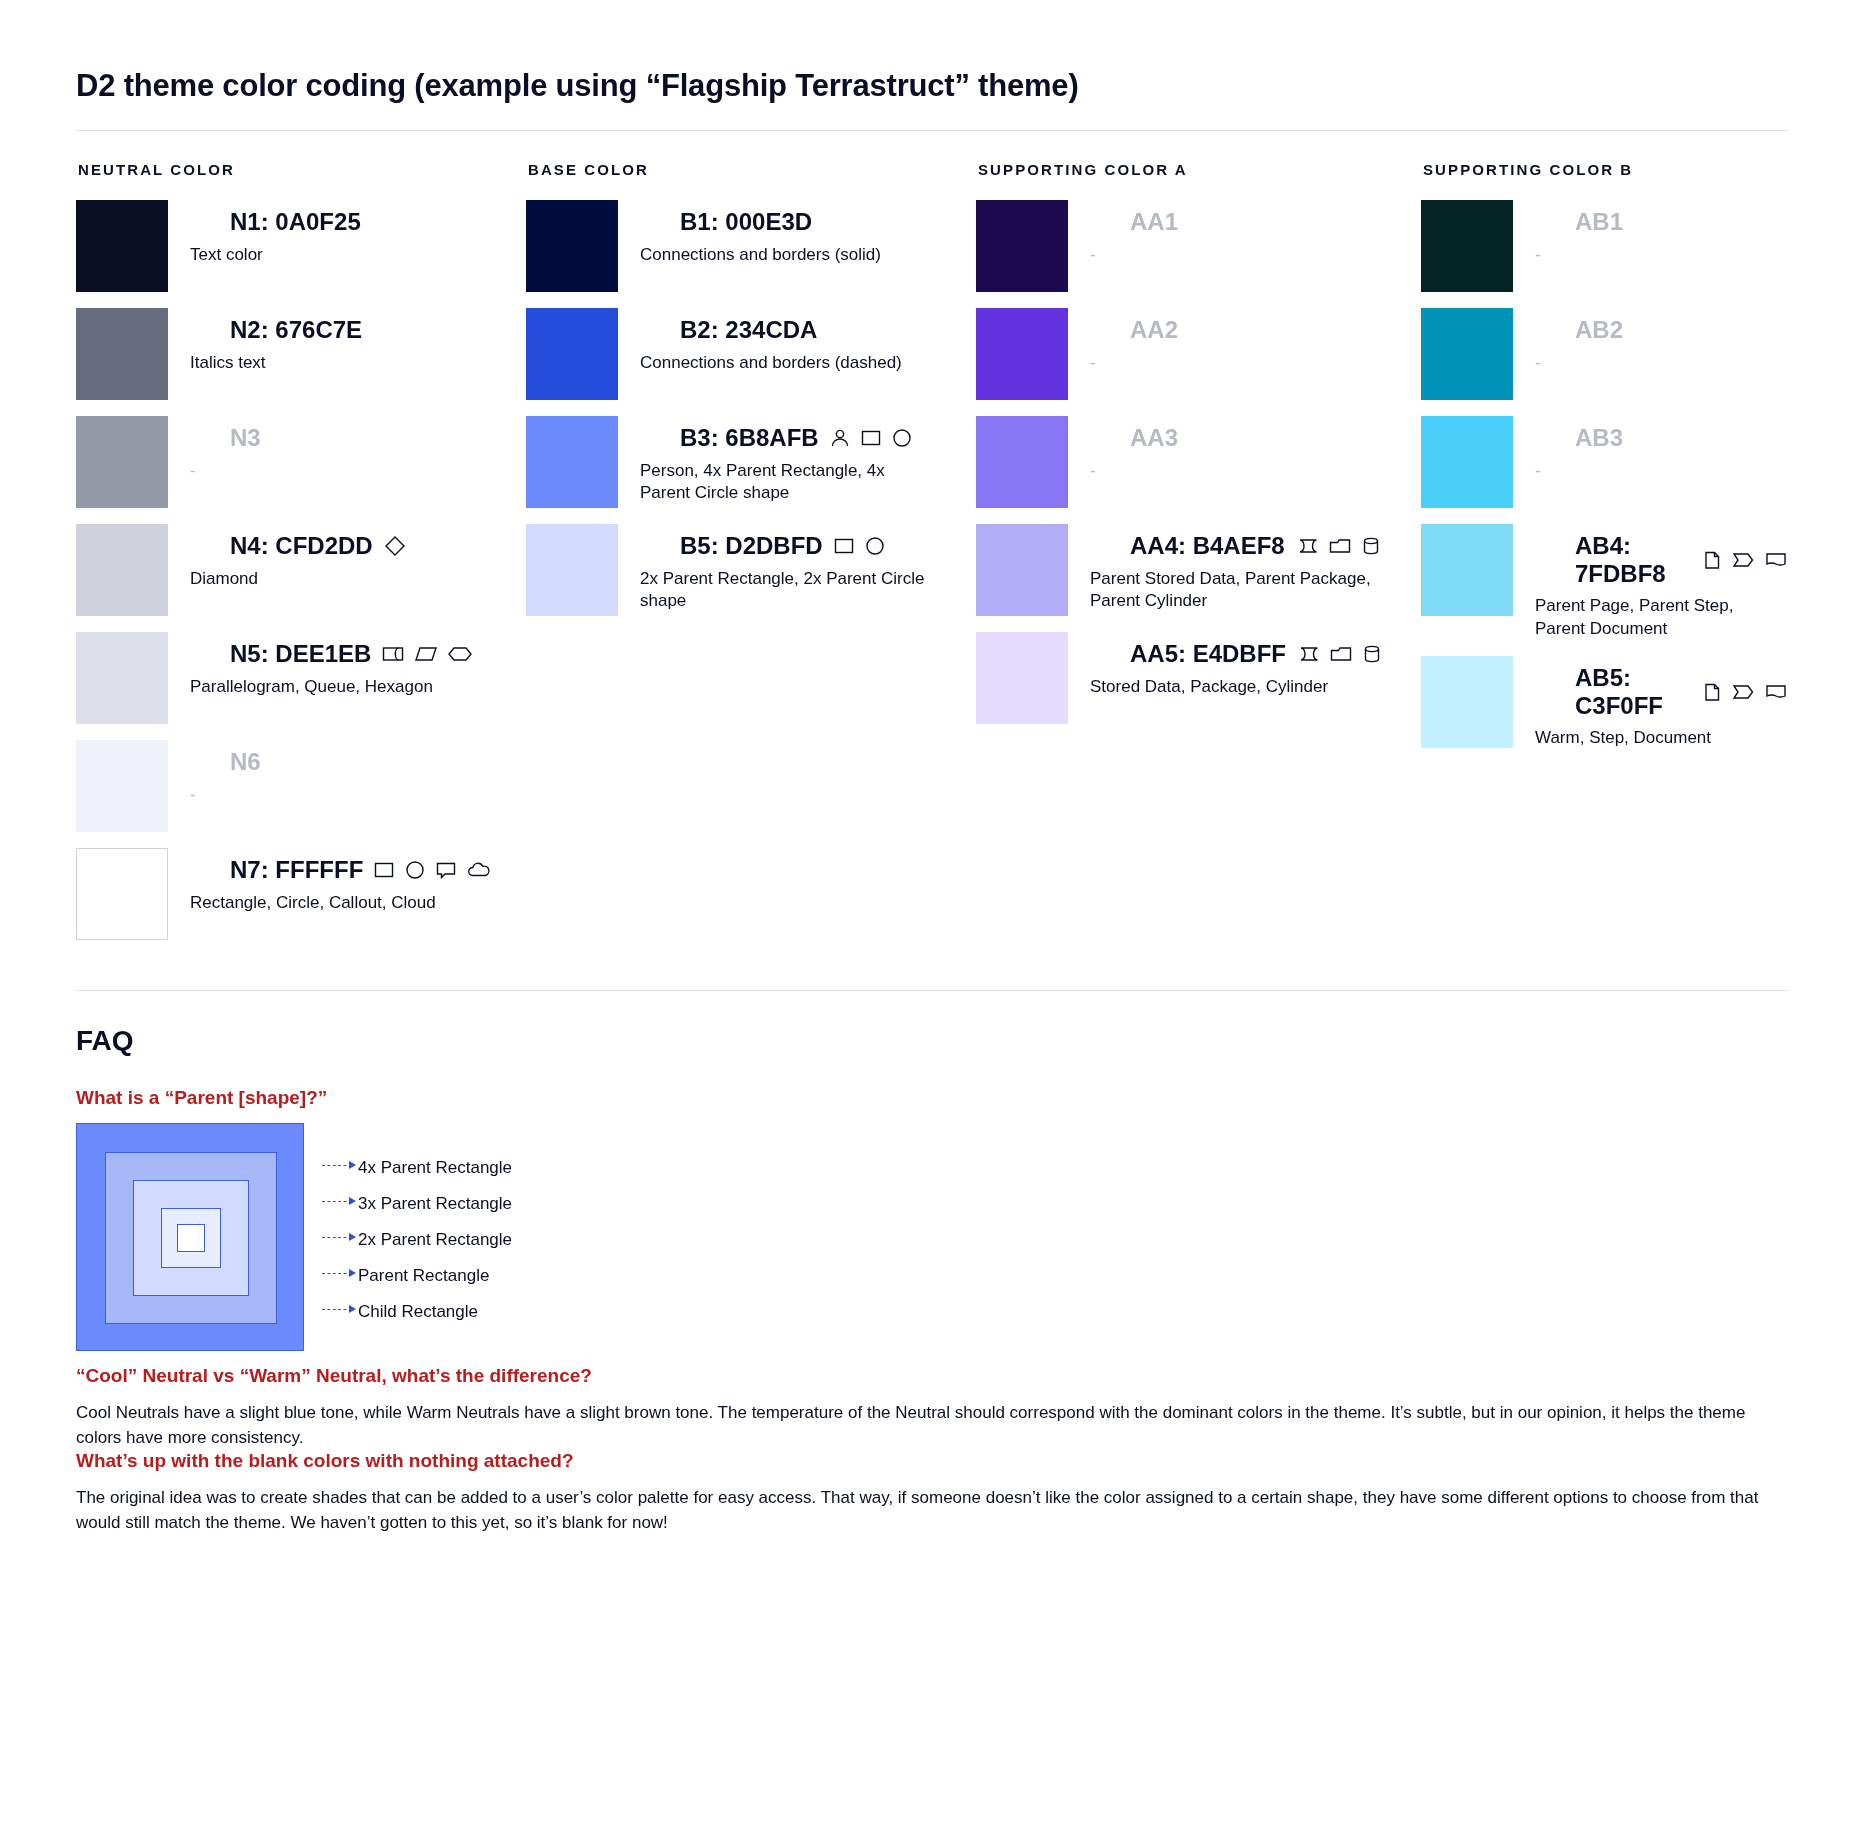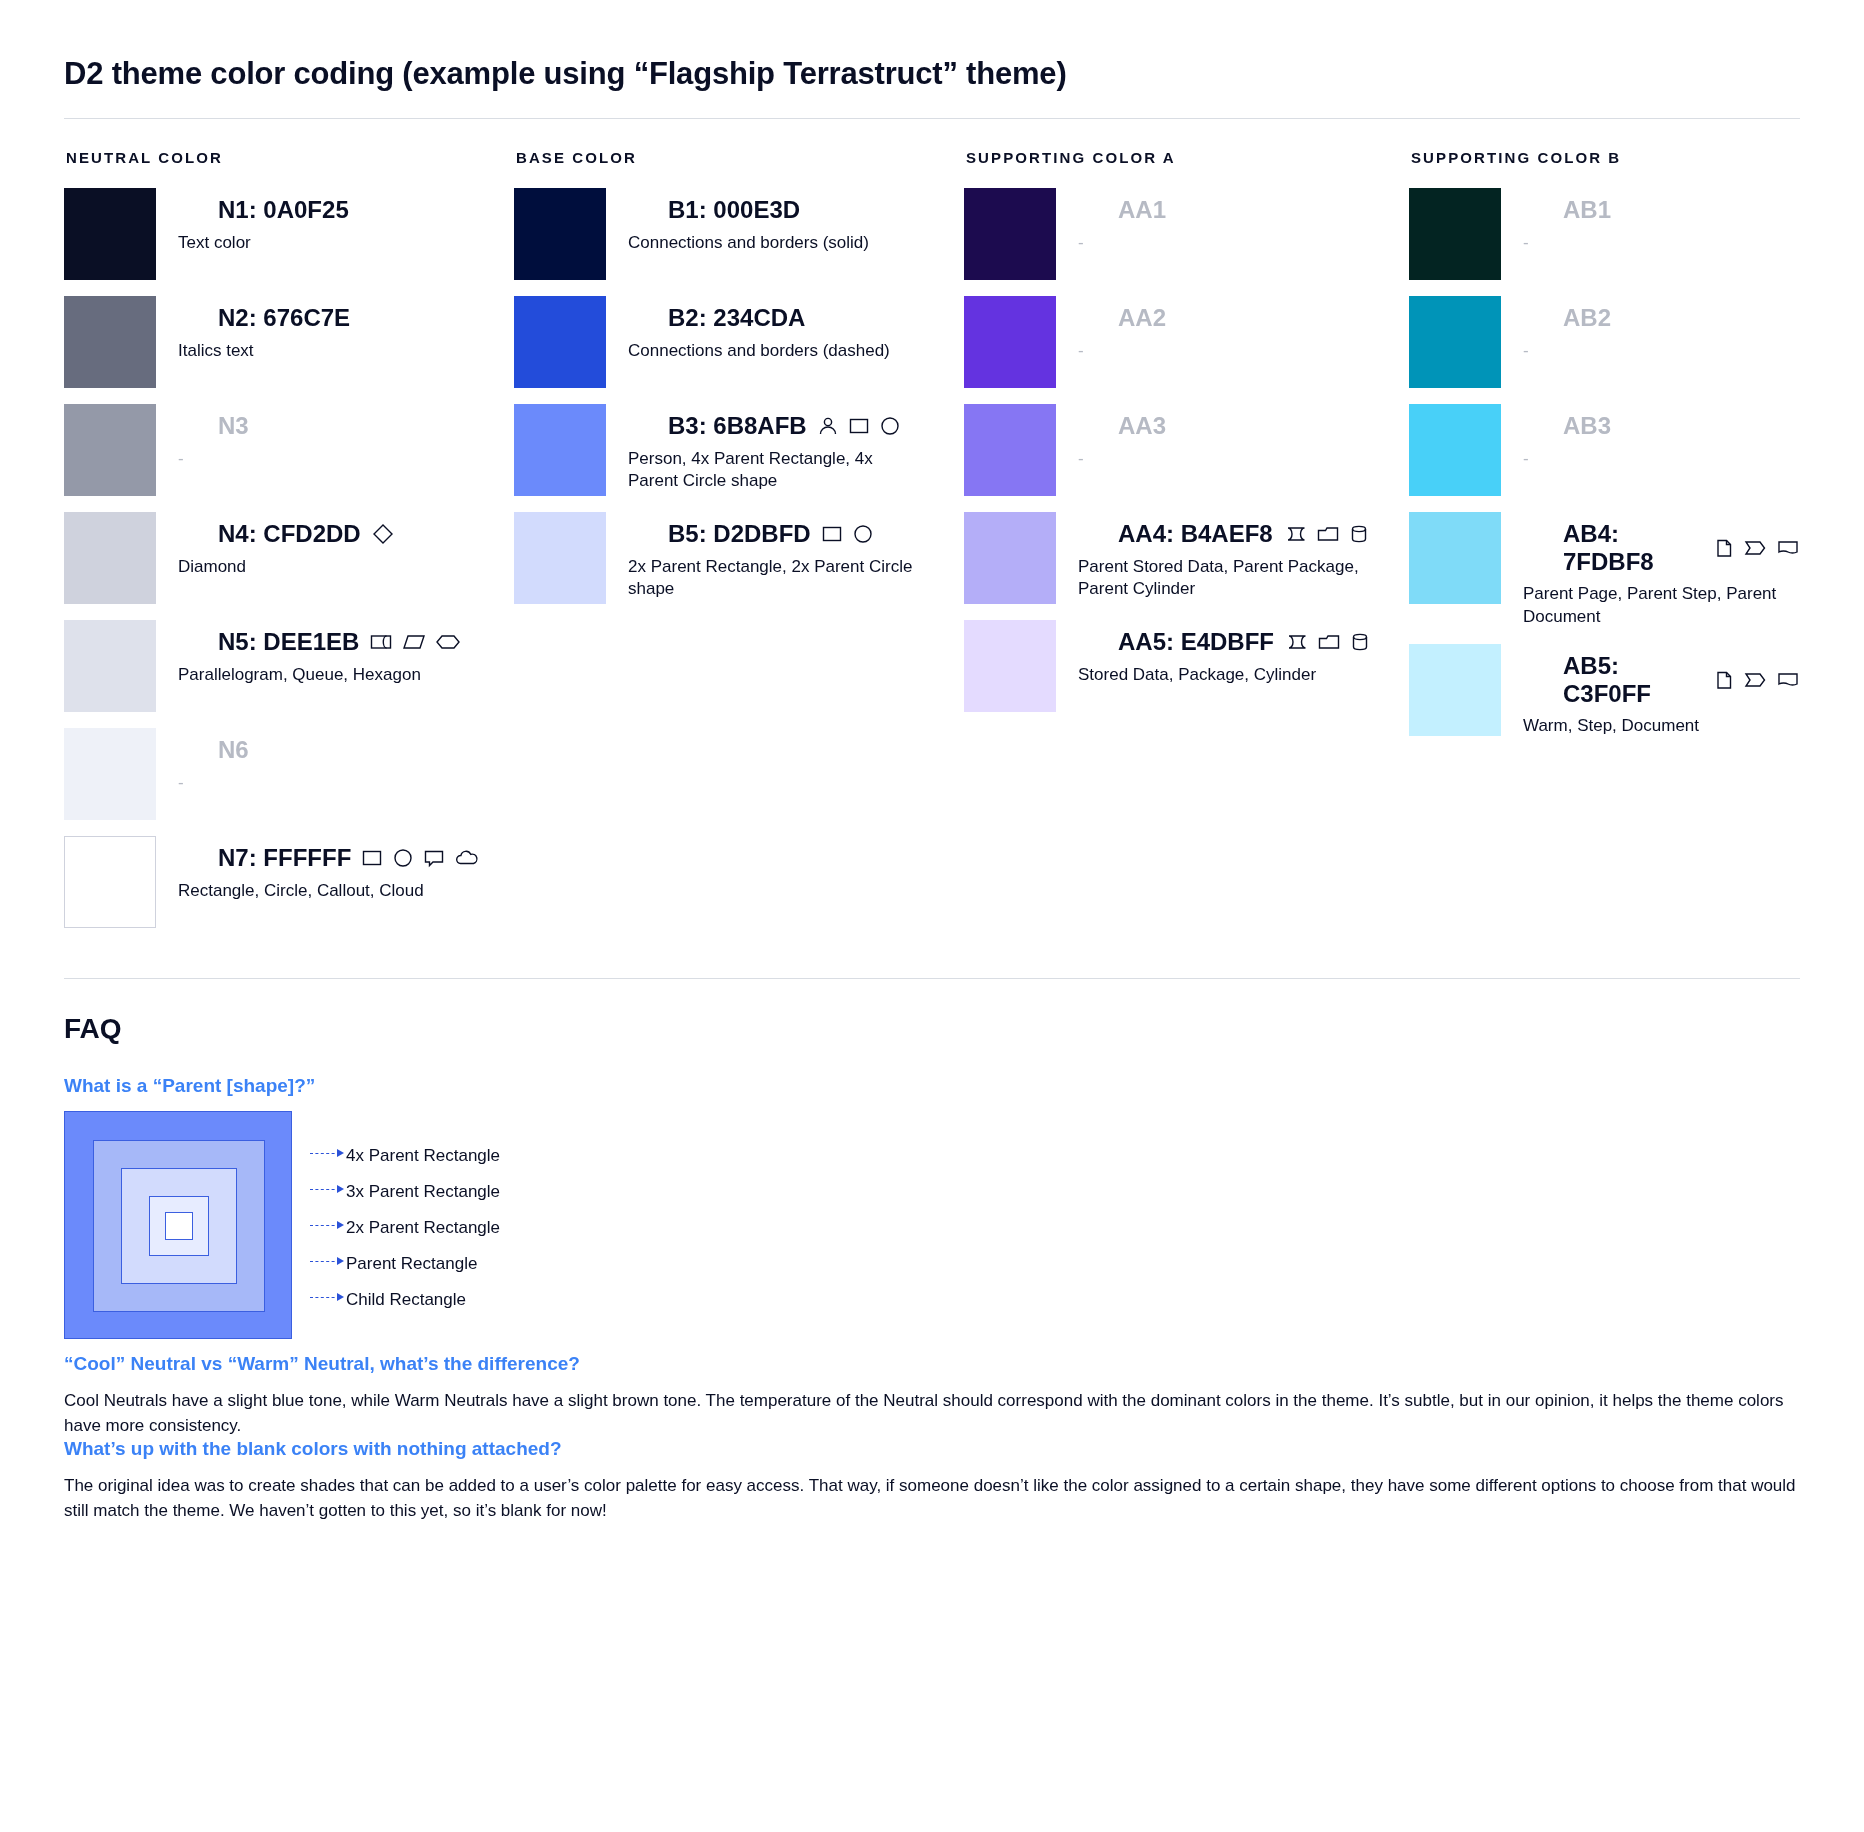--- a/index.html
+++ b/index.html
@@ -13,7 +13,7 @@
     width: 1864px;
     min-height: 1832px;
     background: #fff;
-    padding: 0;
+    padding: 12px;
     position: relative;
   }
   .inner { padding: 56px 64px 40px 64px; }

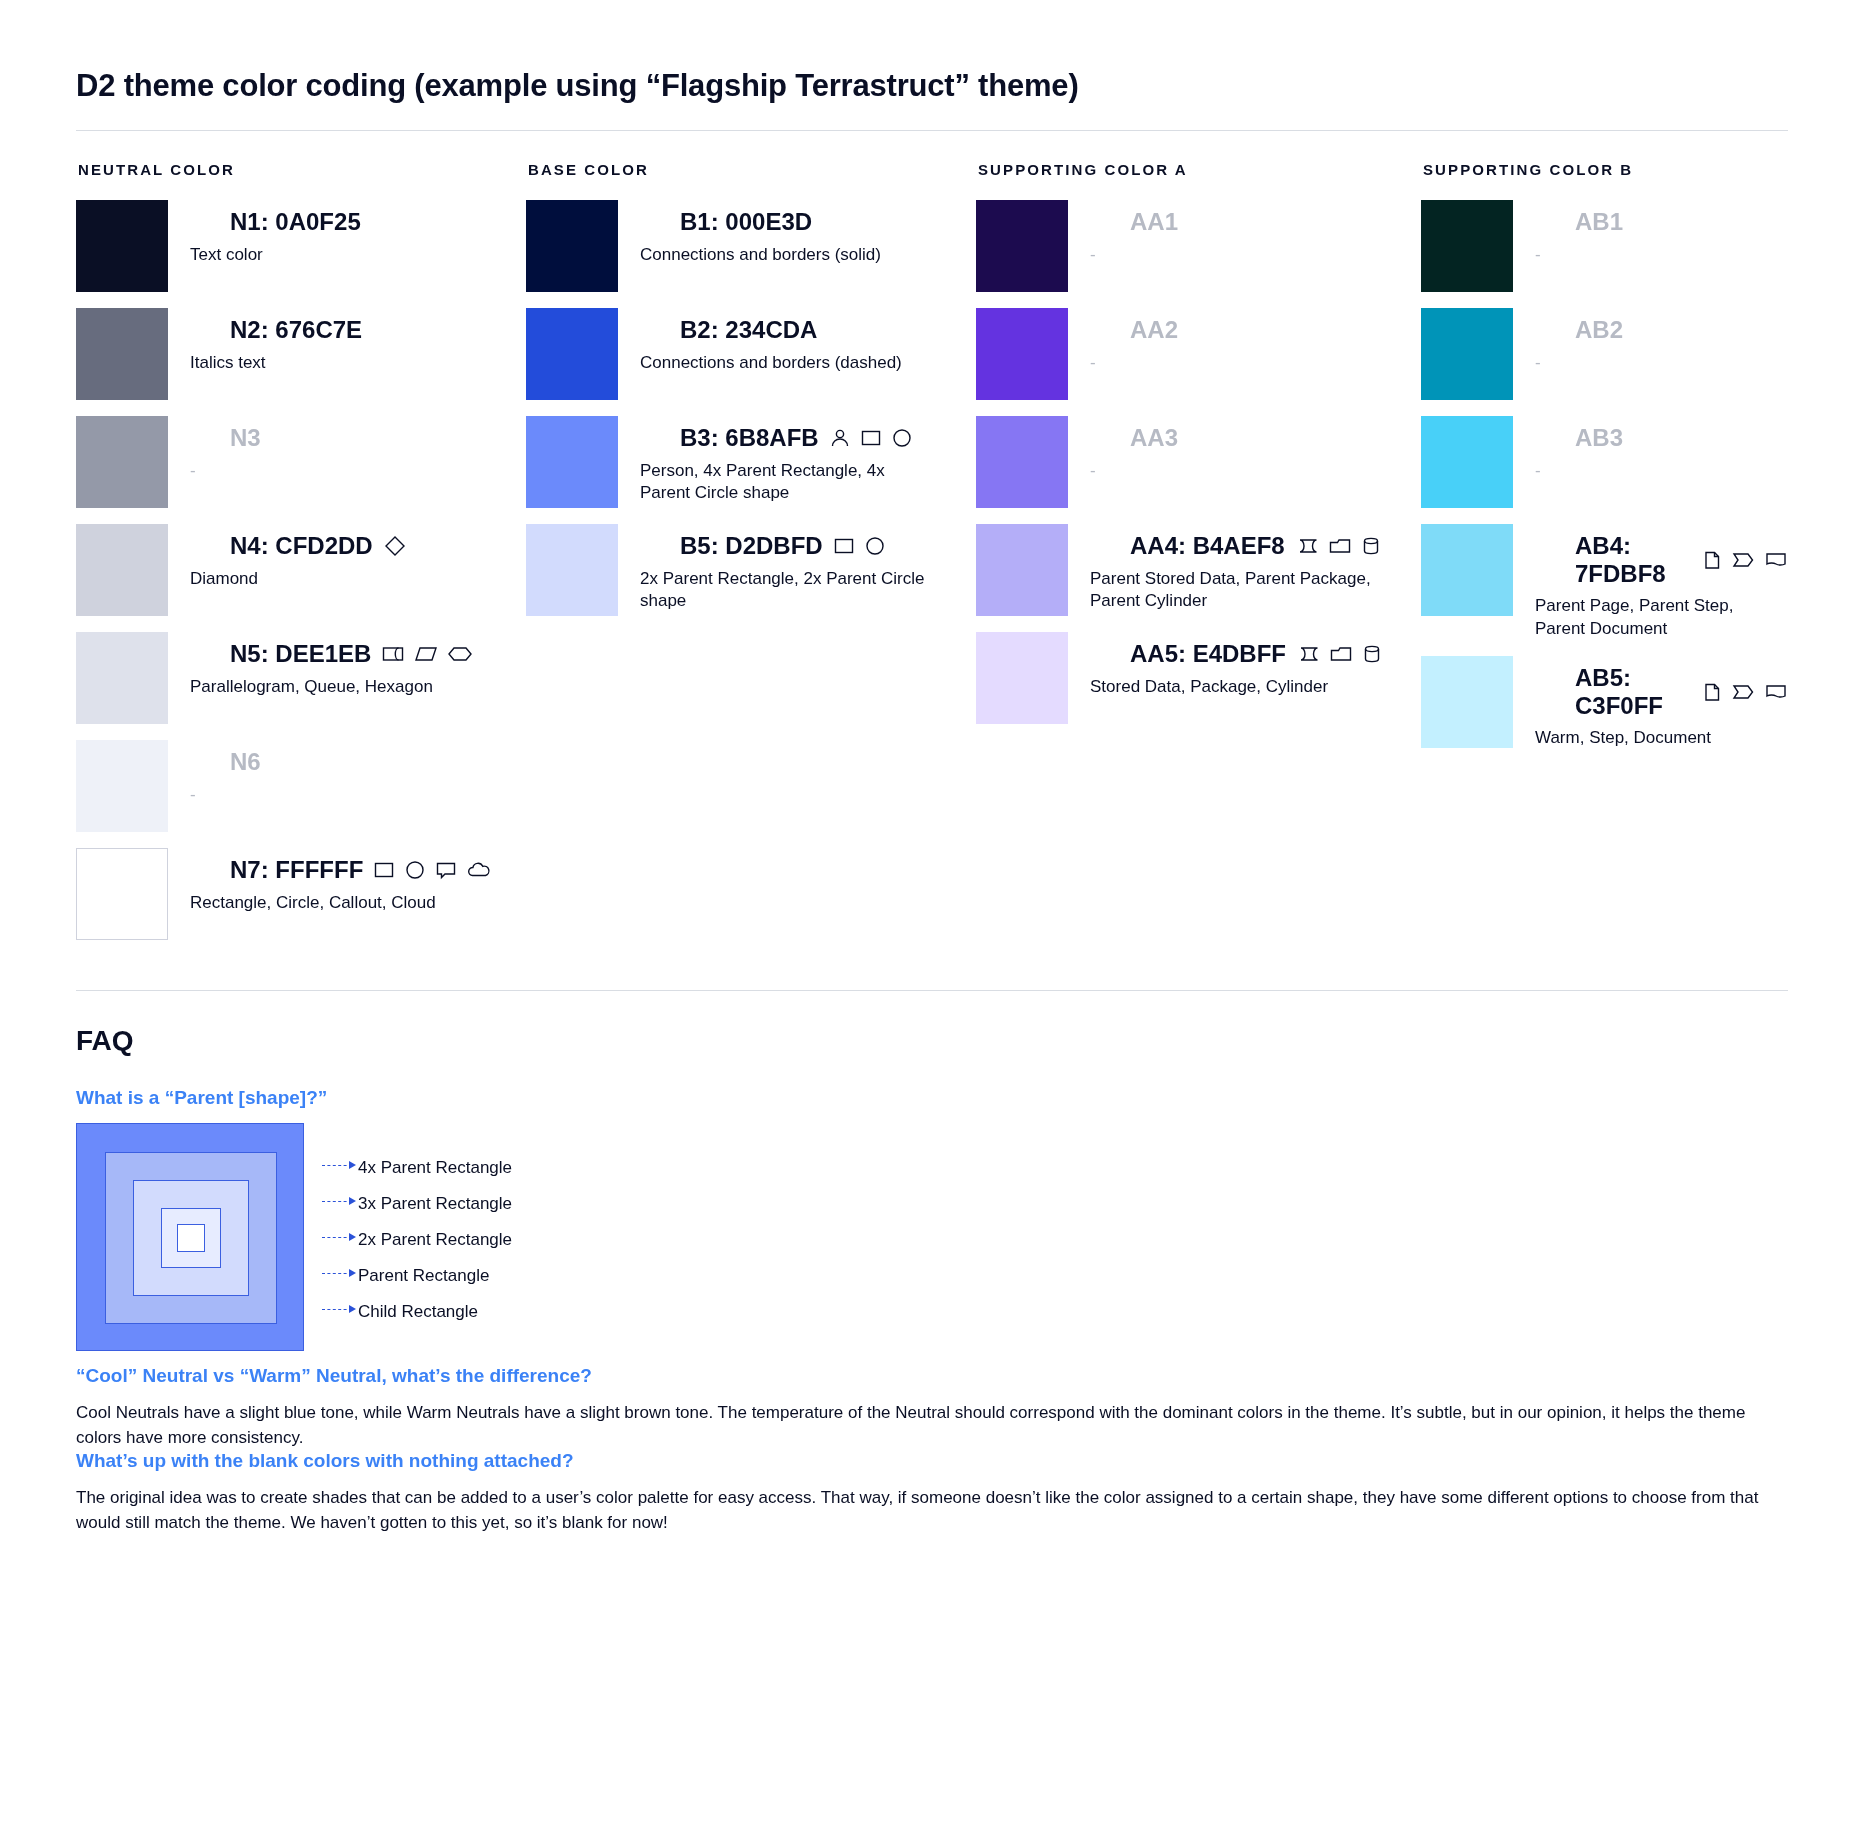--- a/index.html
+++ b/index.html
@@ -93,7 +93,7 @@
     font-size: 19px;
     font-weight: bold;
     margin: 0 0 14px 0;
-    color: #3b82f6;
+    color: #b91c1c;
   }
   h3.q.spaced { }
   p.a {

